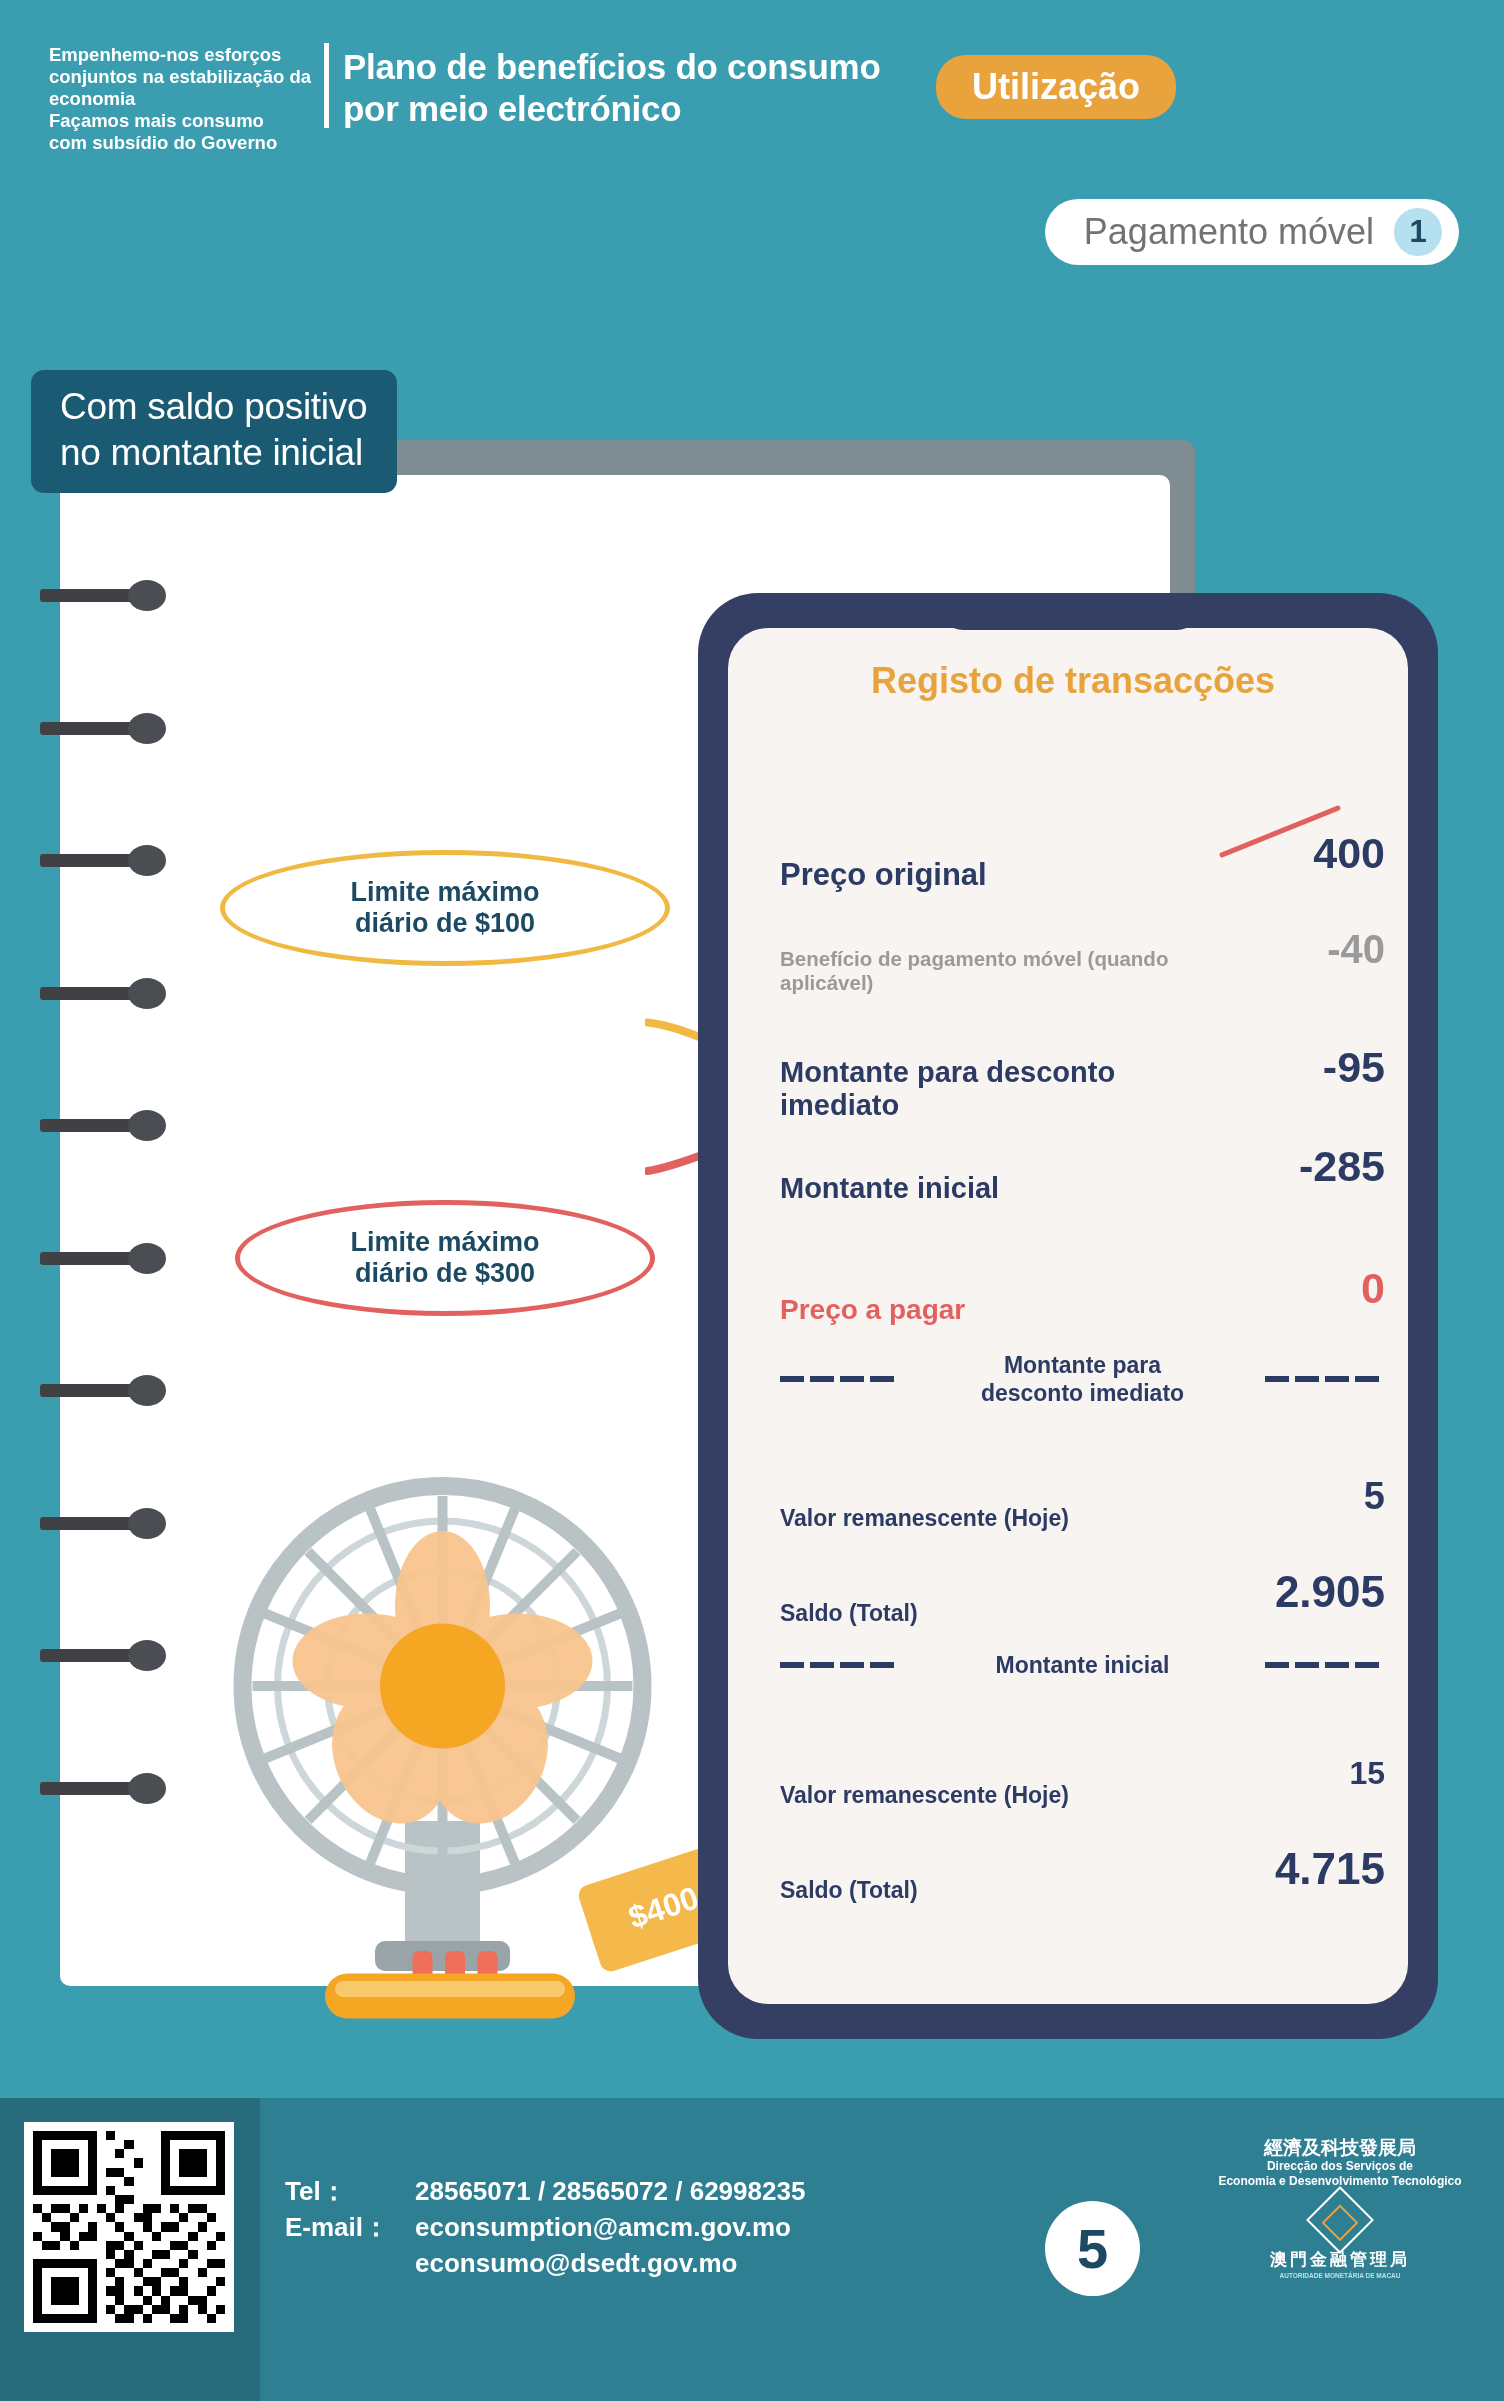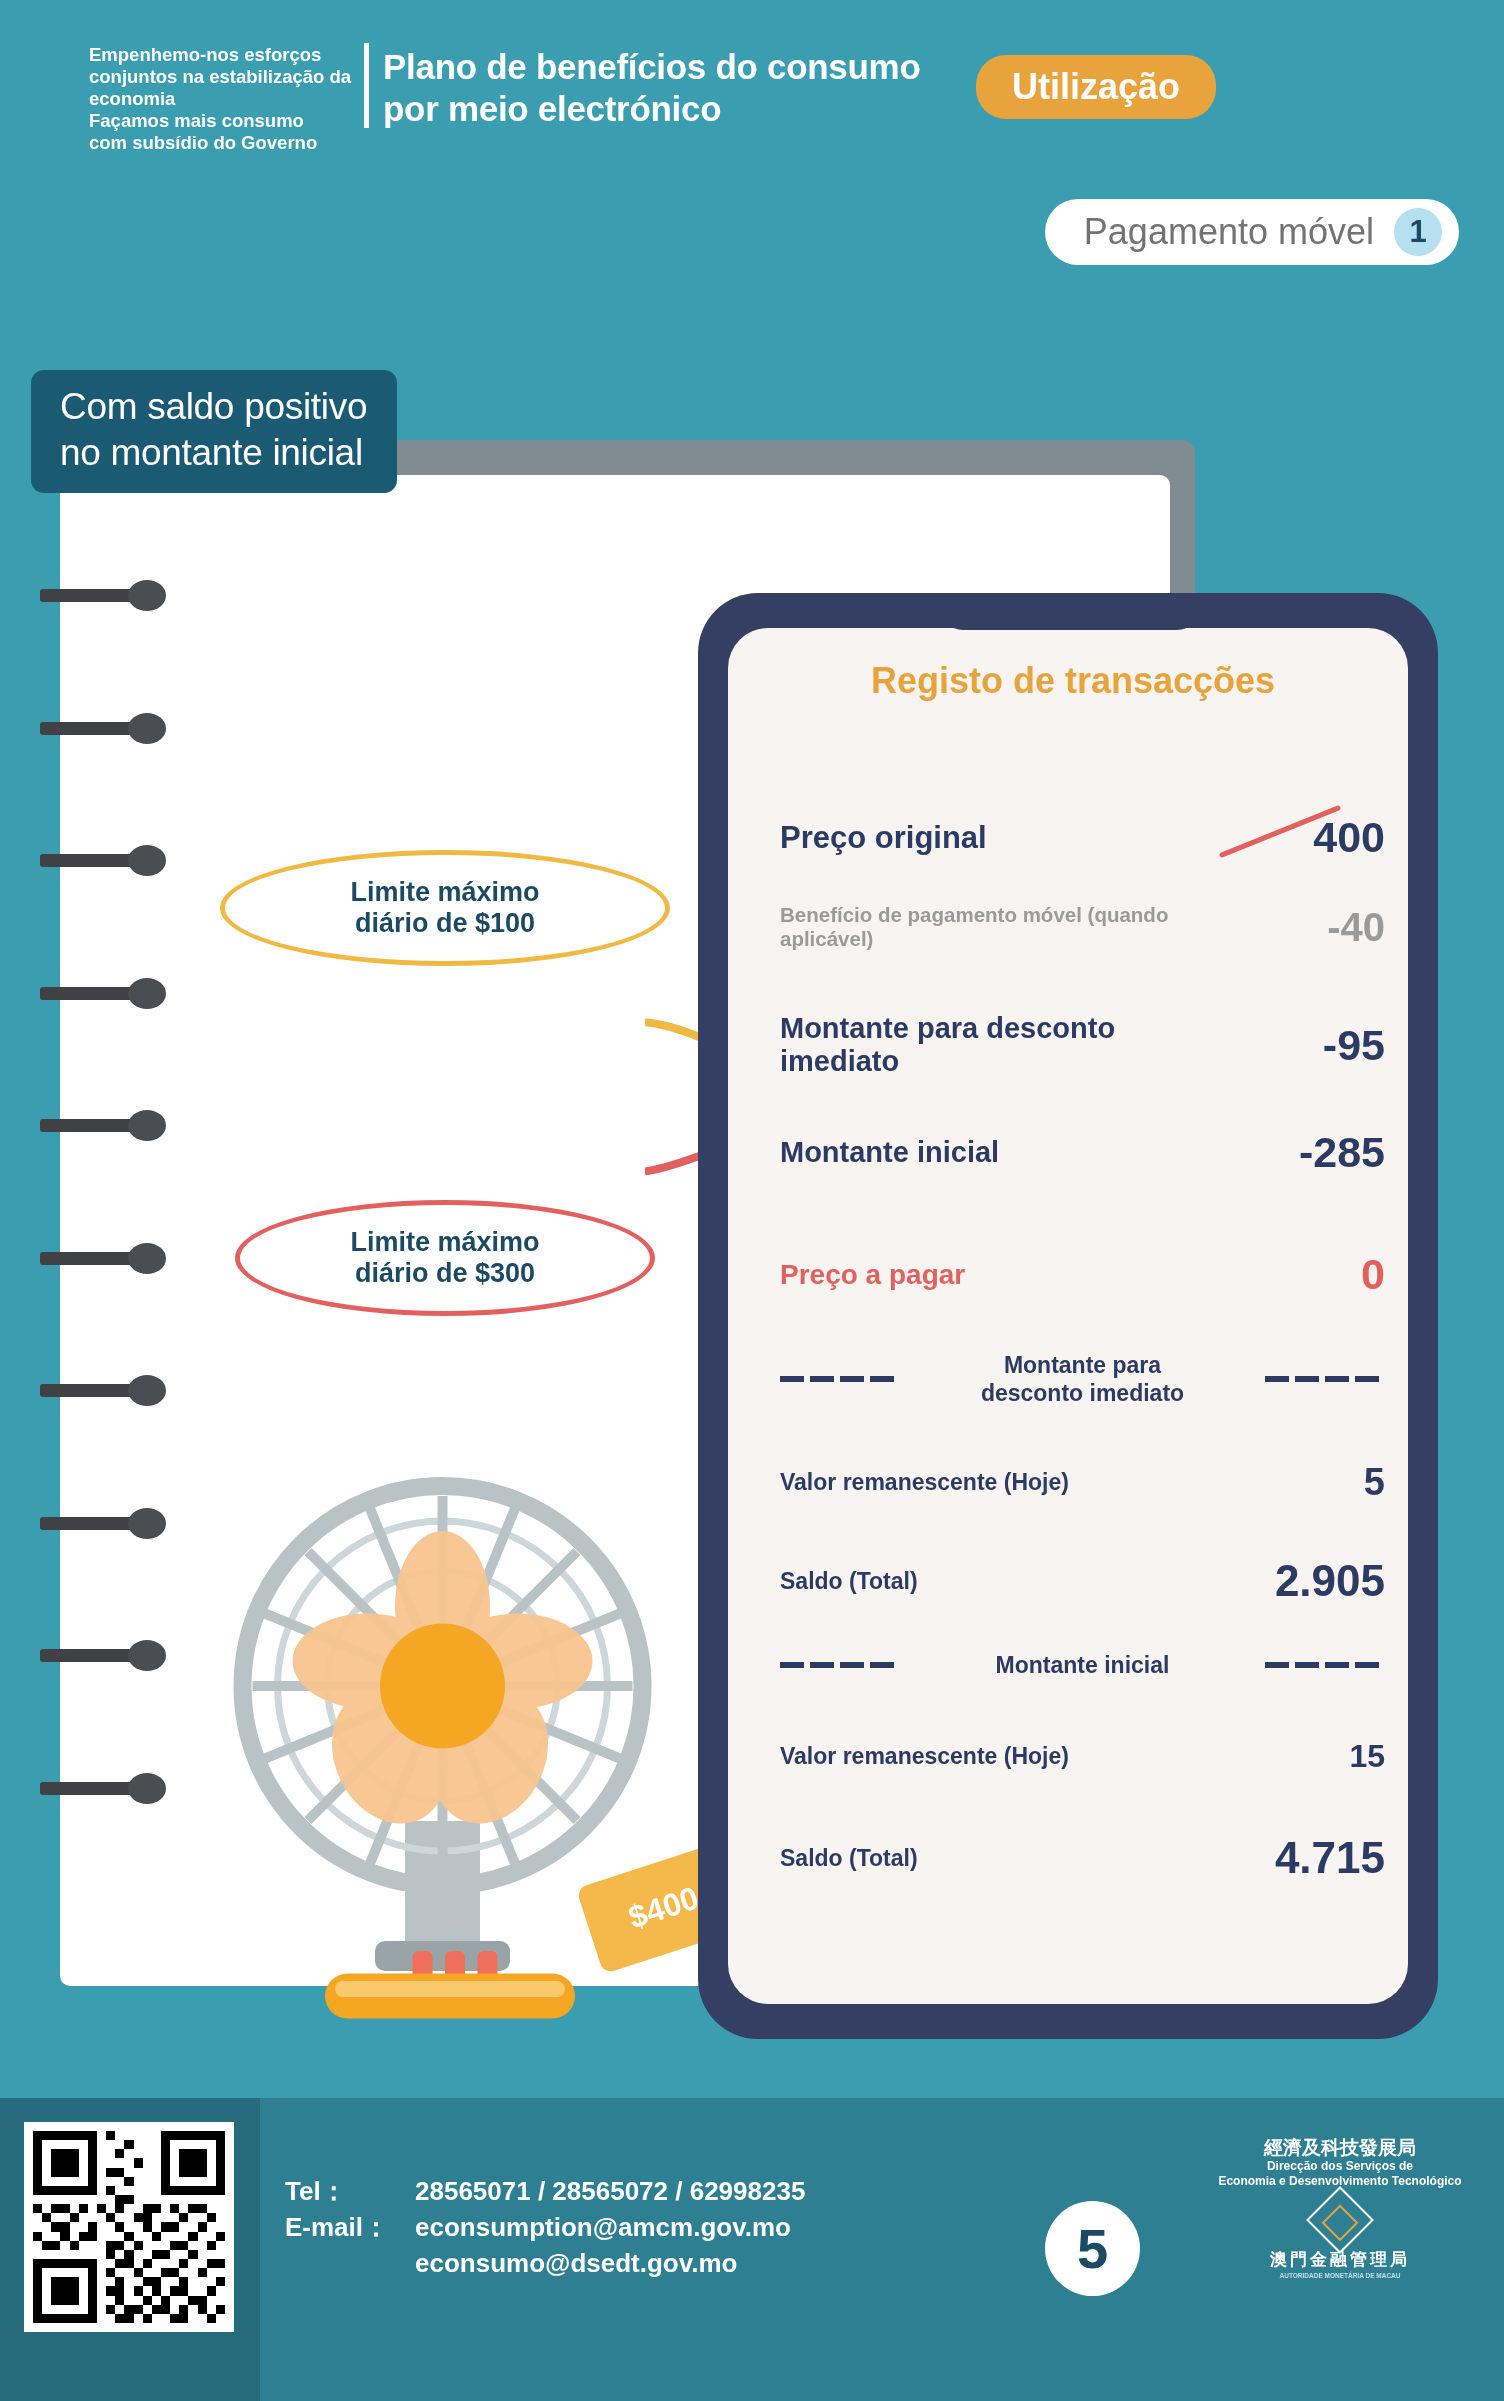--- a/index.html
+++ b/index.html
@@ -23,7 +23,6 @@
     top: 0; left: 0;
     width: 1222px;
     height: 190px;
-    margin-left: 40px;
   }
   .slogan {
     position: absolute;

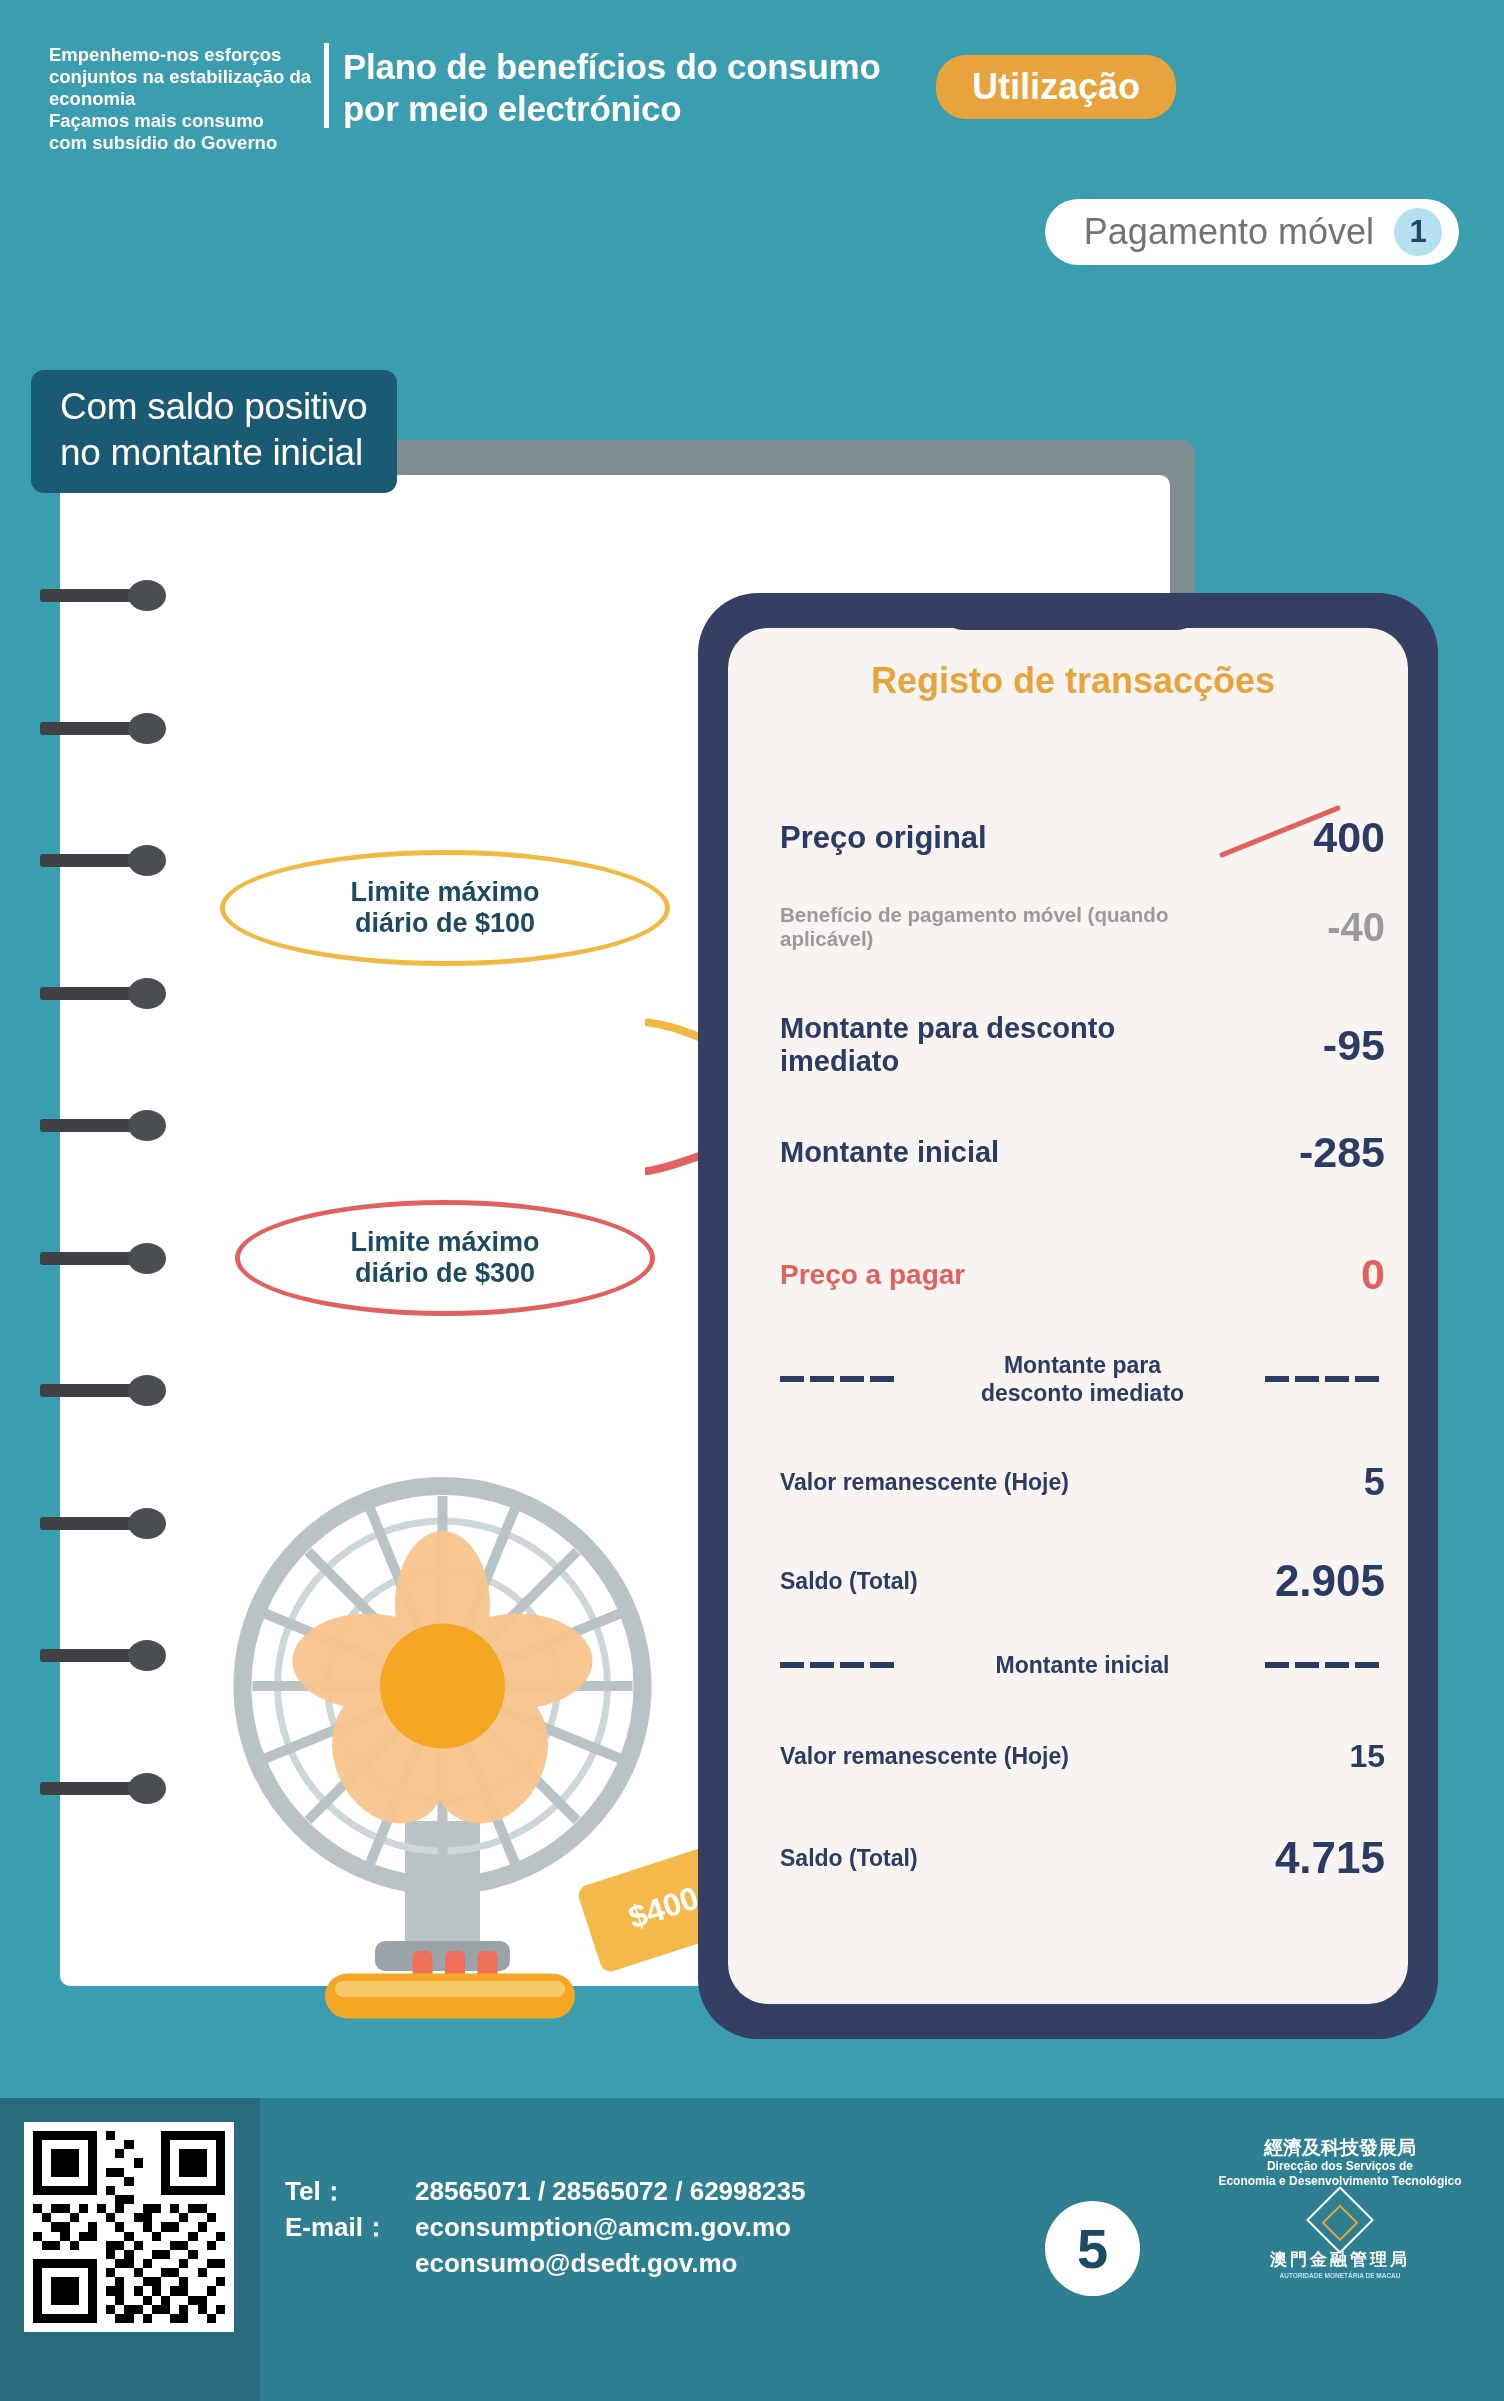--- a/index.html
+++ b/index.html
@@ -266,6 +266,7 @@
   .row .lab {
     color: #2c3b63;
     font-weight: 800;
+    margin-top: 44px;
   }
   .row .val {
     color: #2c3b63;

